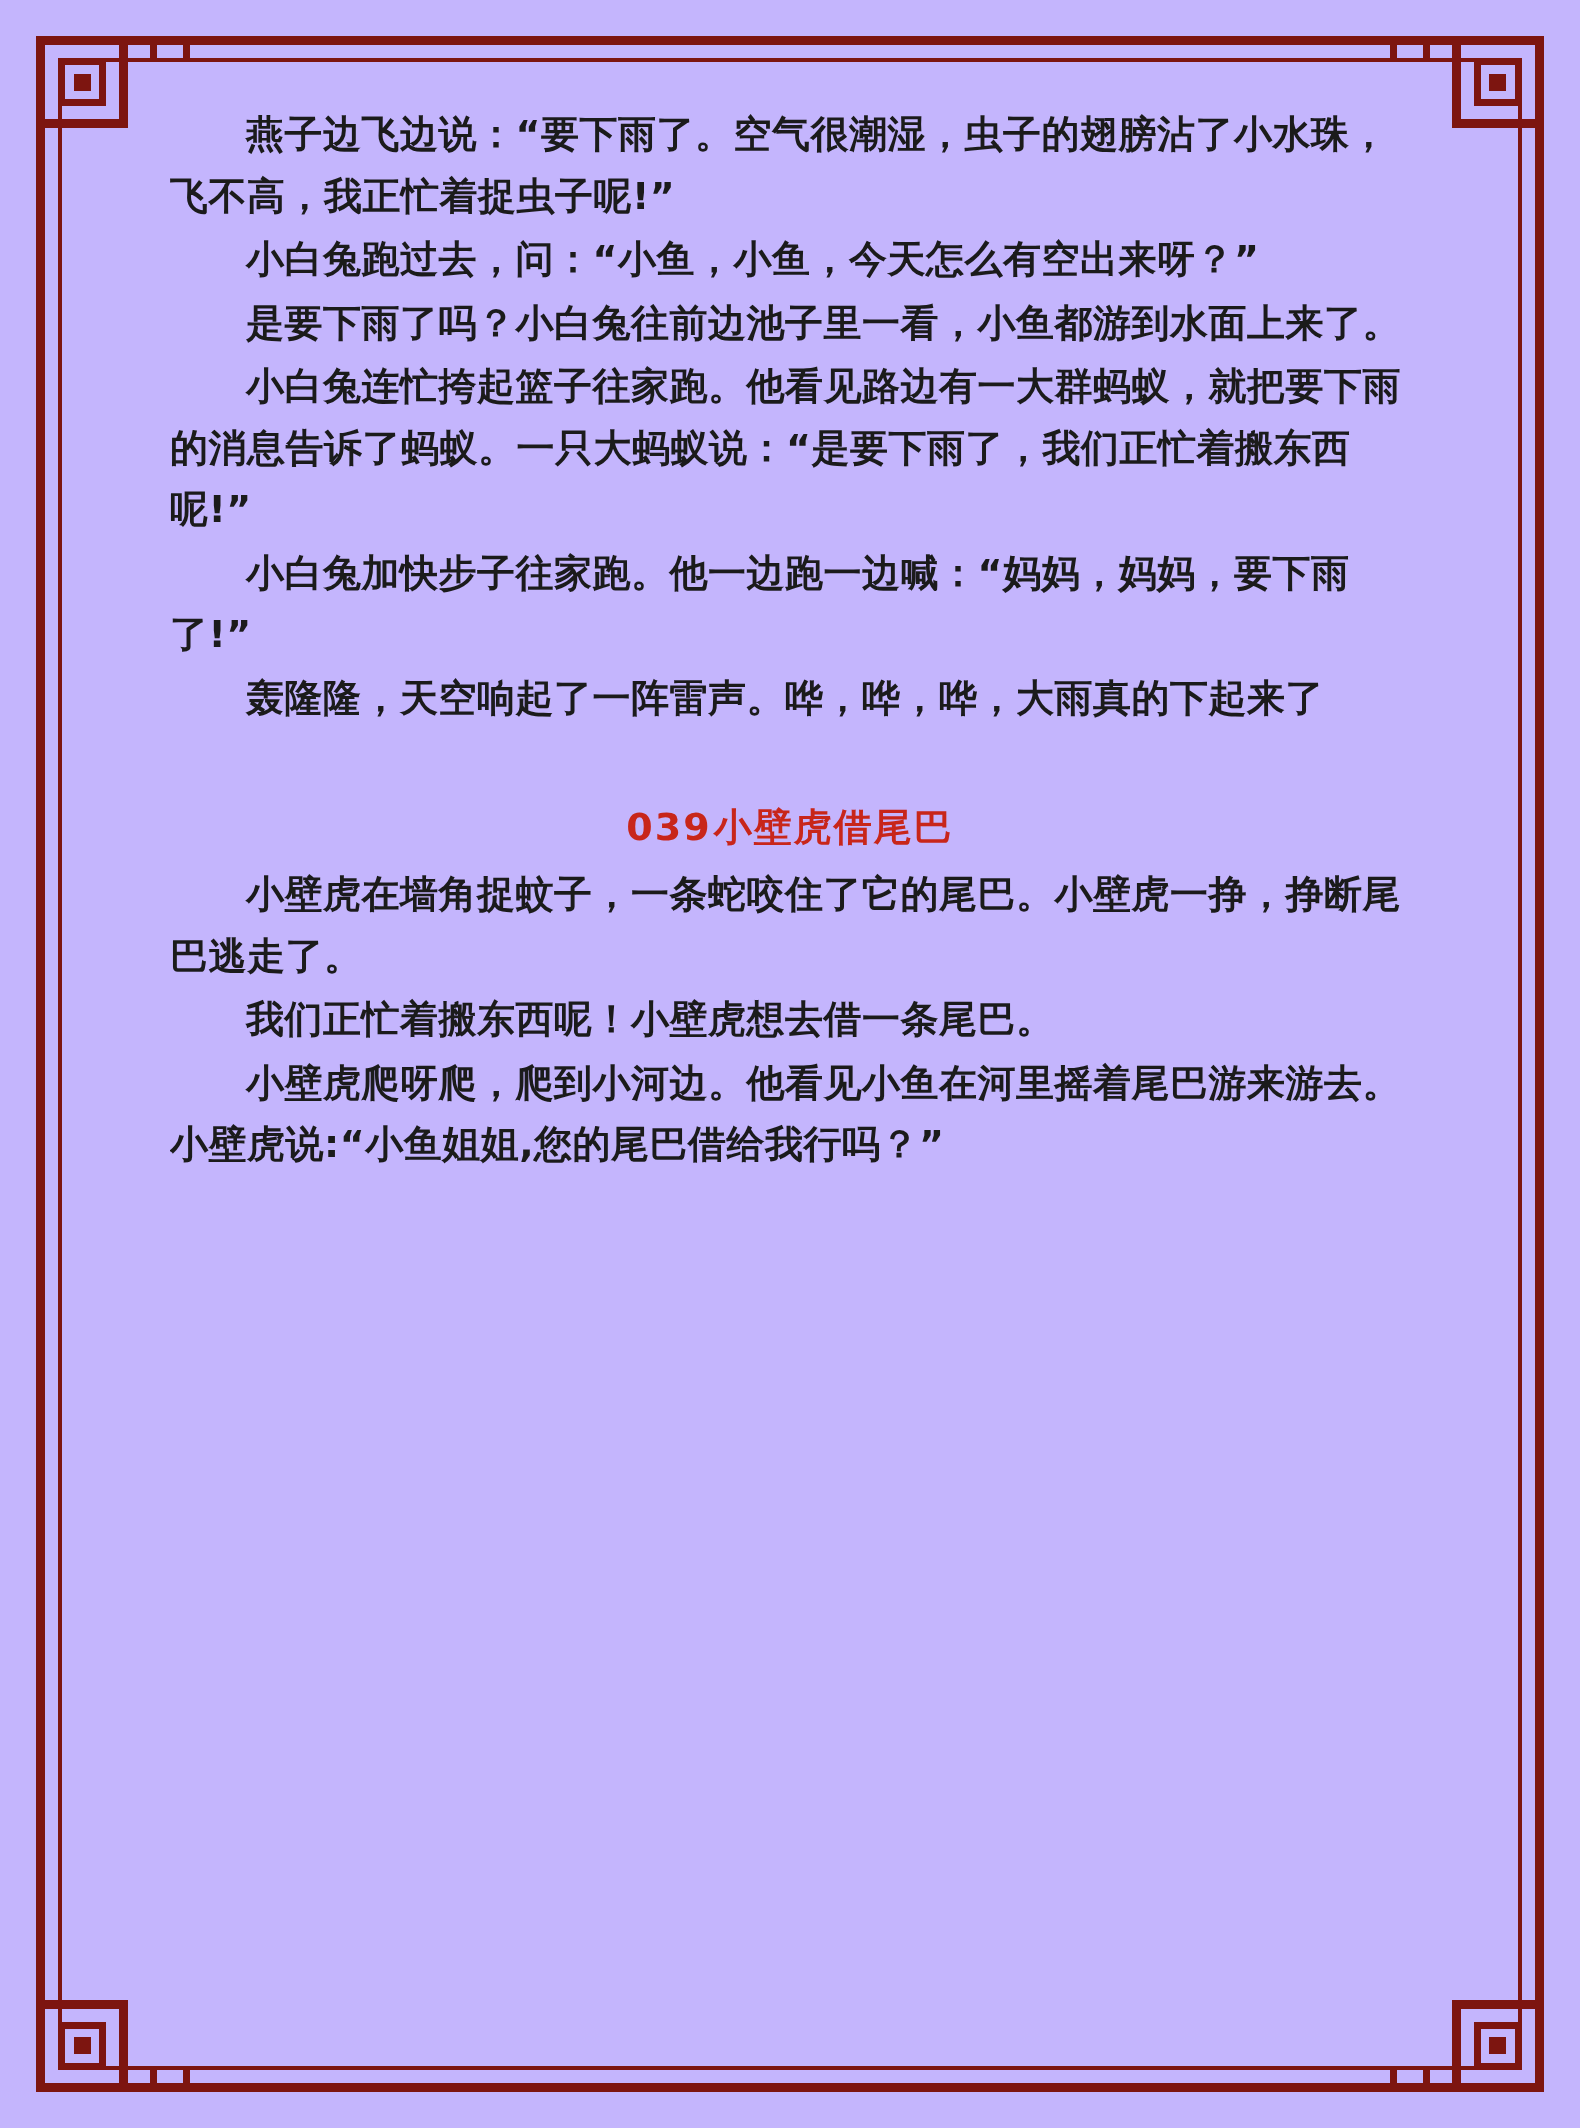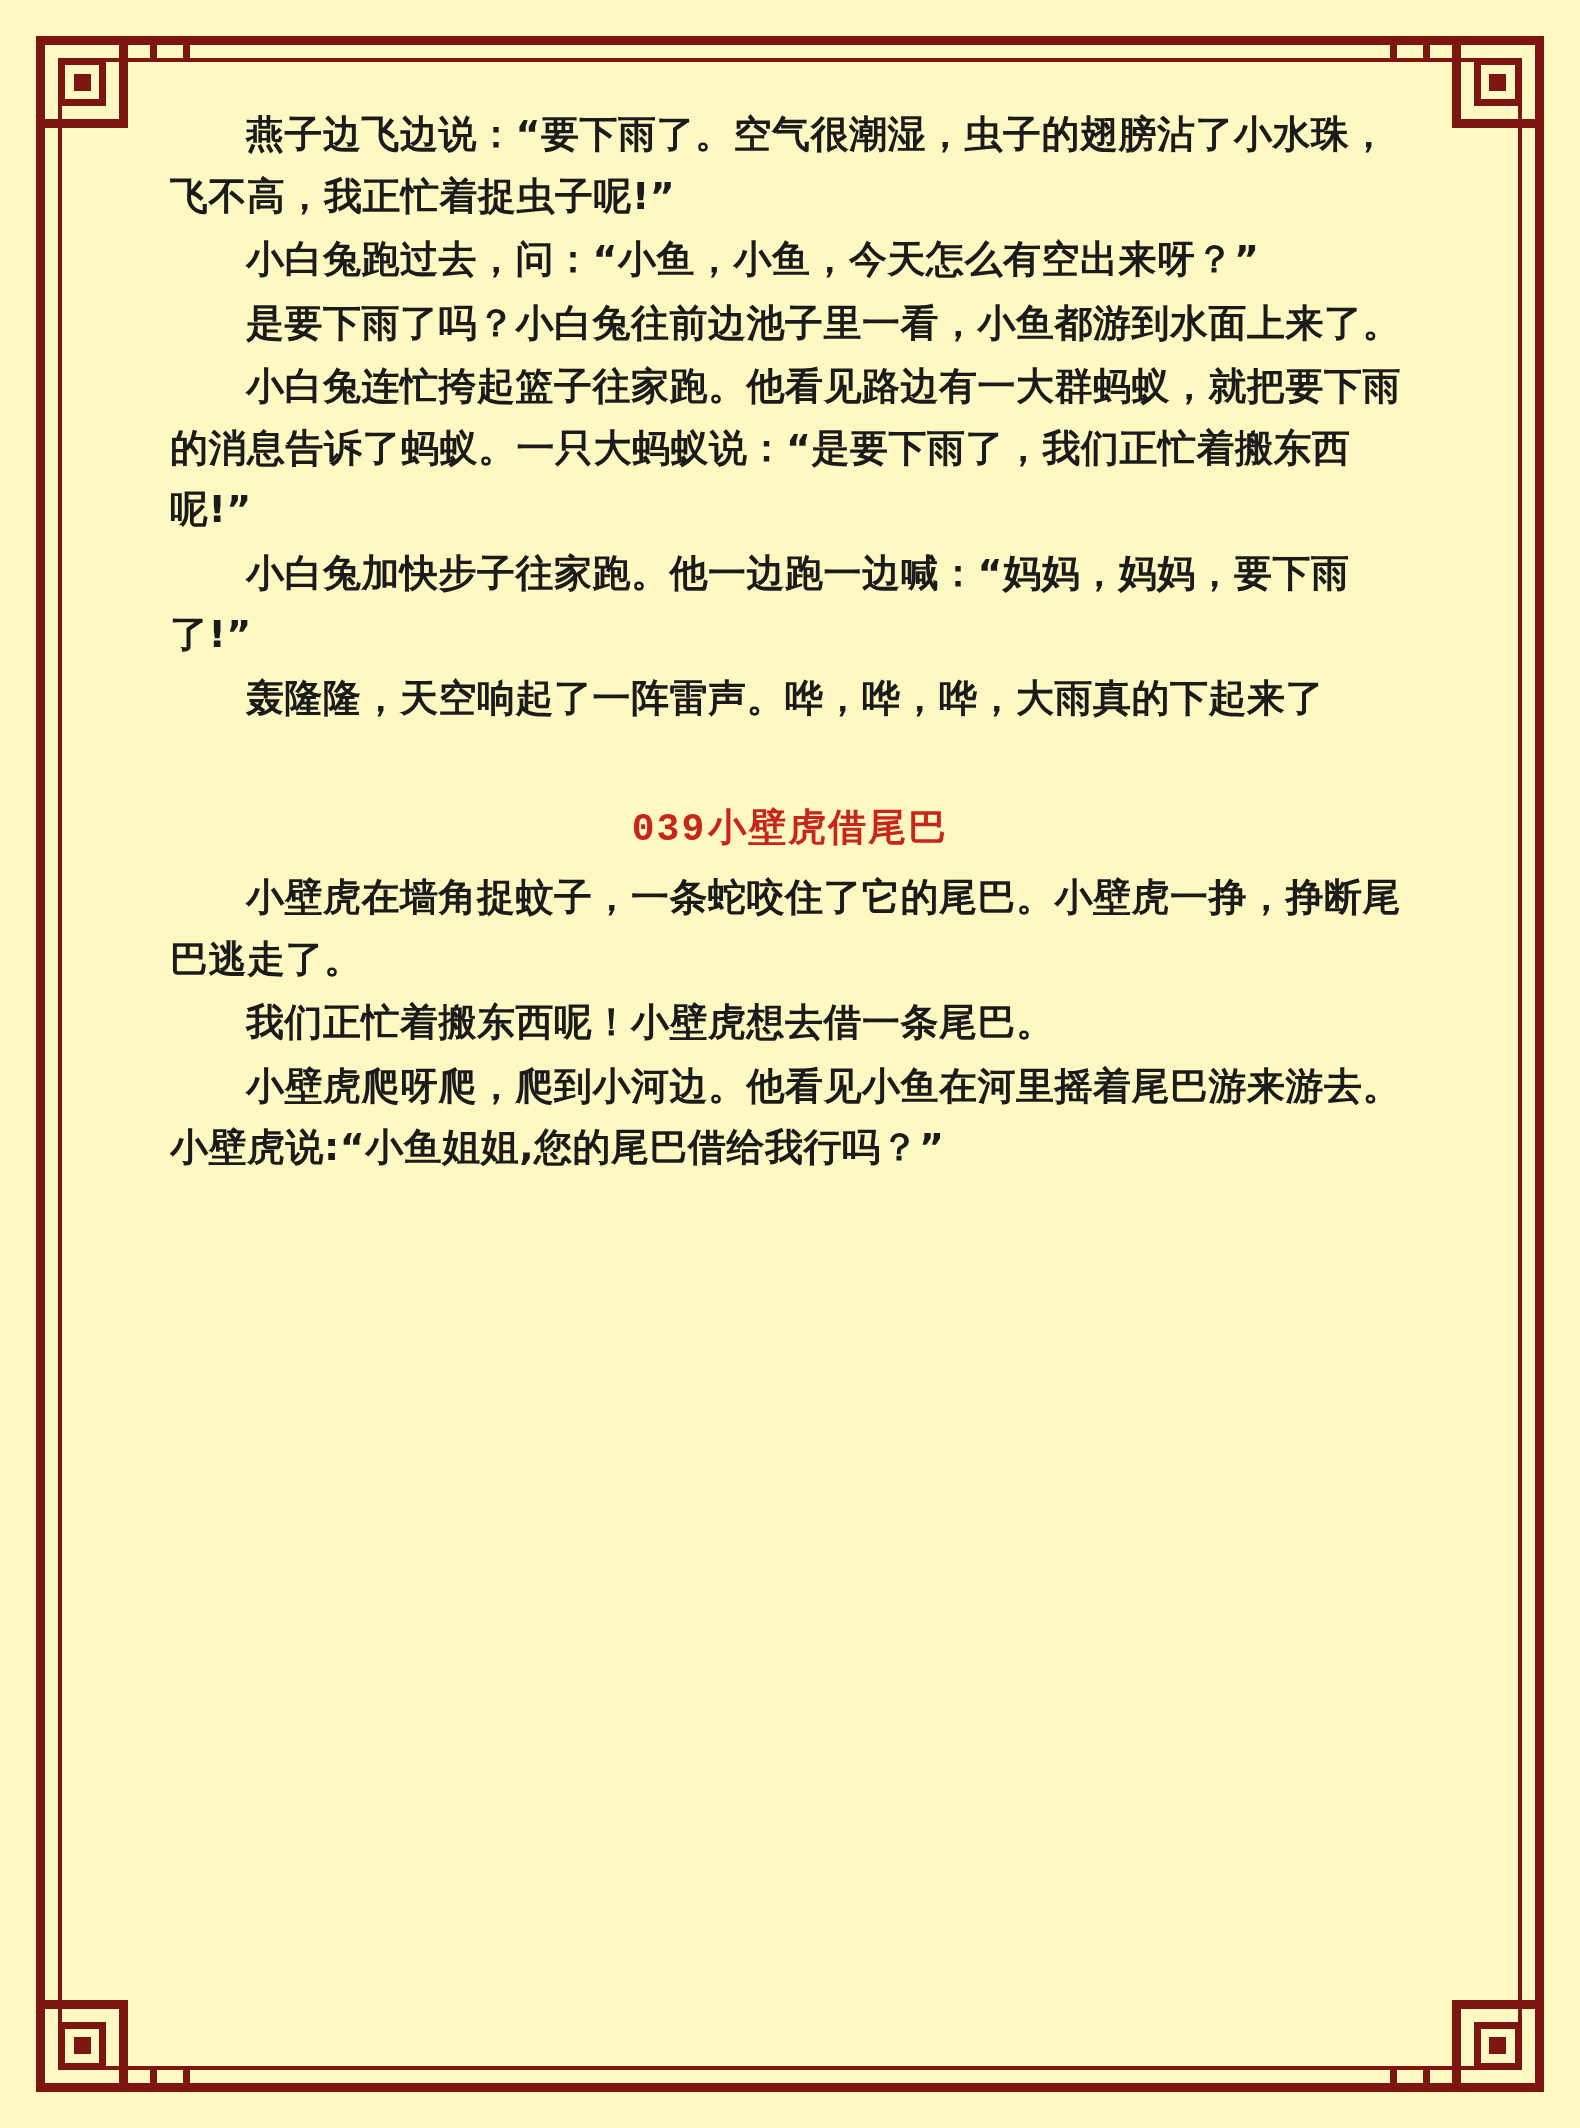--- a/index.html
+++ b/index.html
@@ -18,7 +18,7 @@
     position: relative;
     width: 1580px;
     height: 2128px;
-    background: #fef9c3;
+    background: #c4b5fd;
     box-sizing: border-box;
   }
 

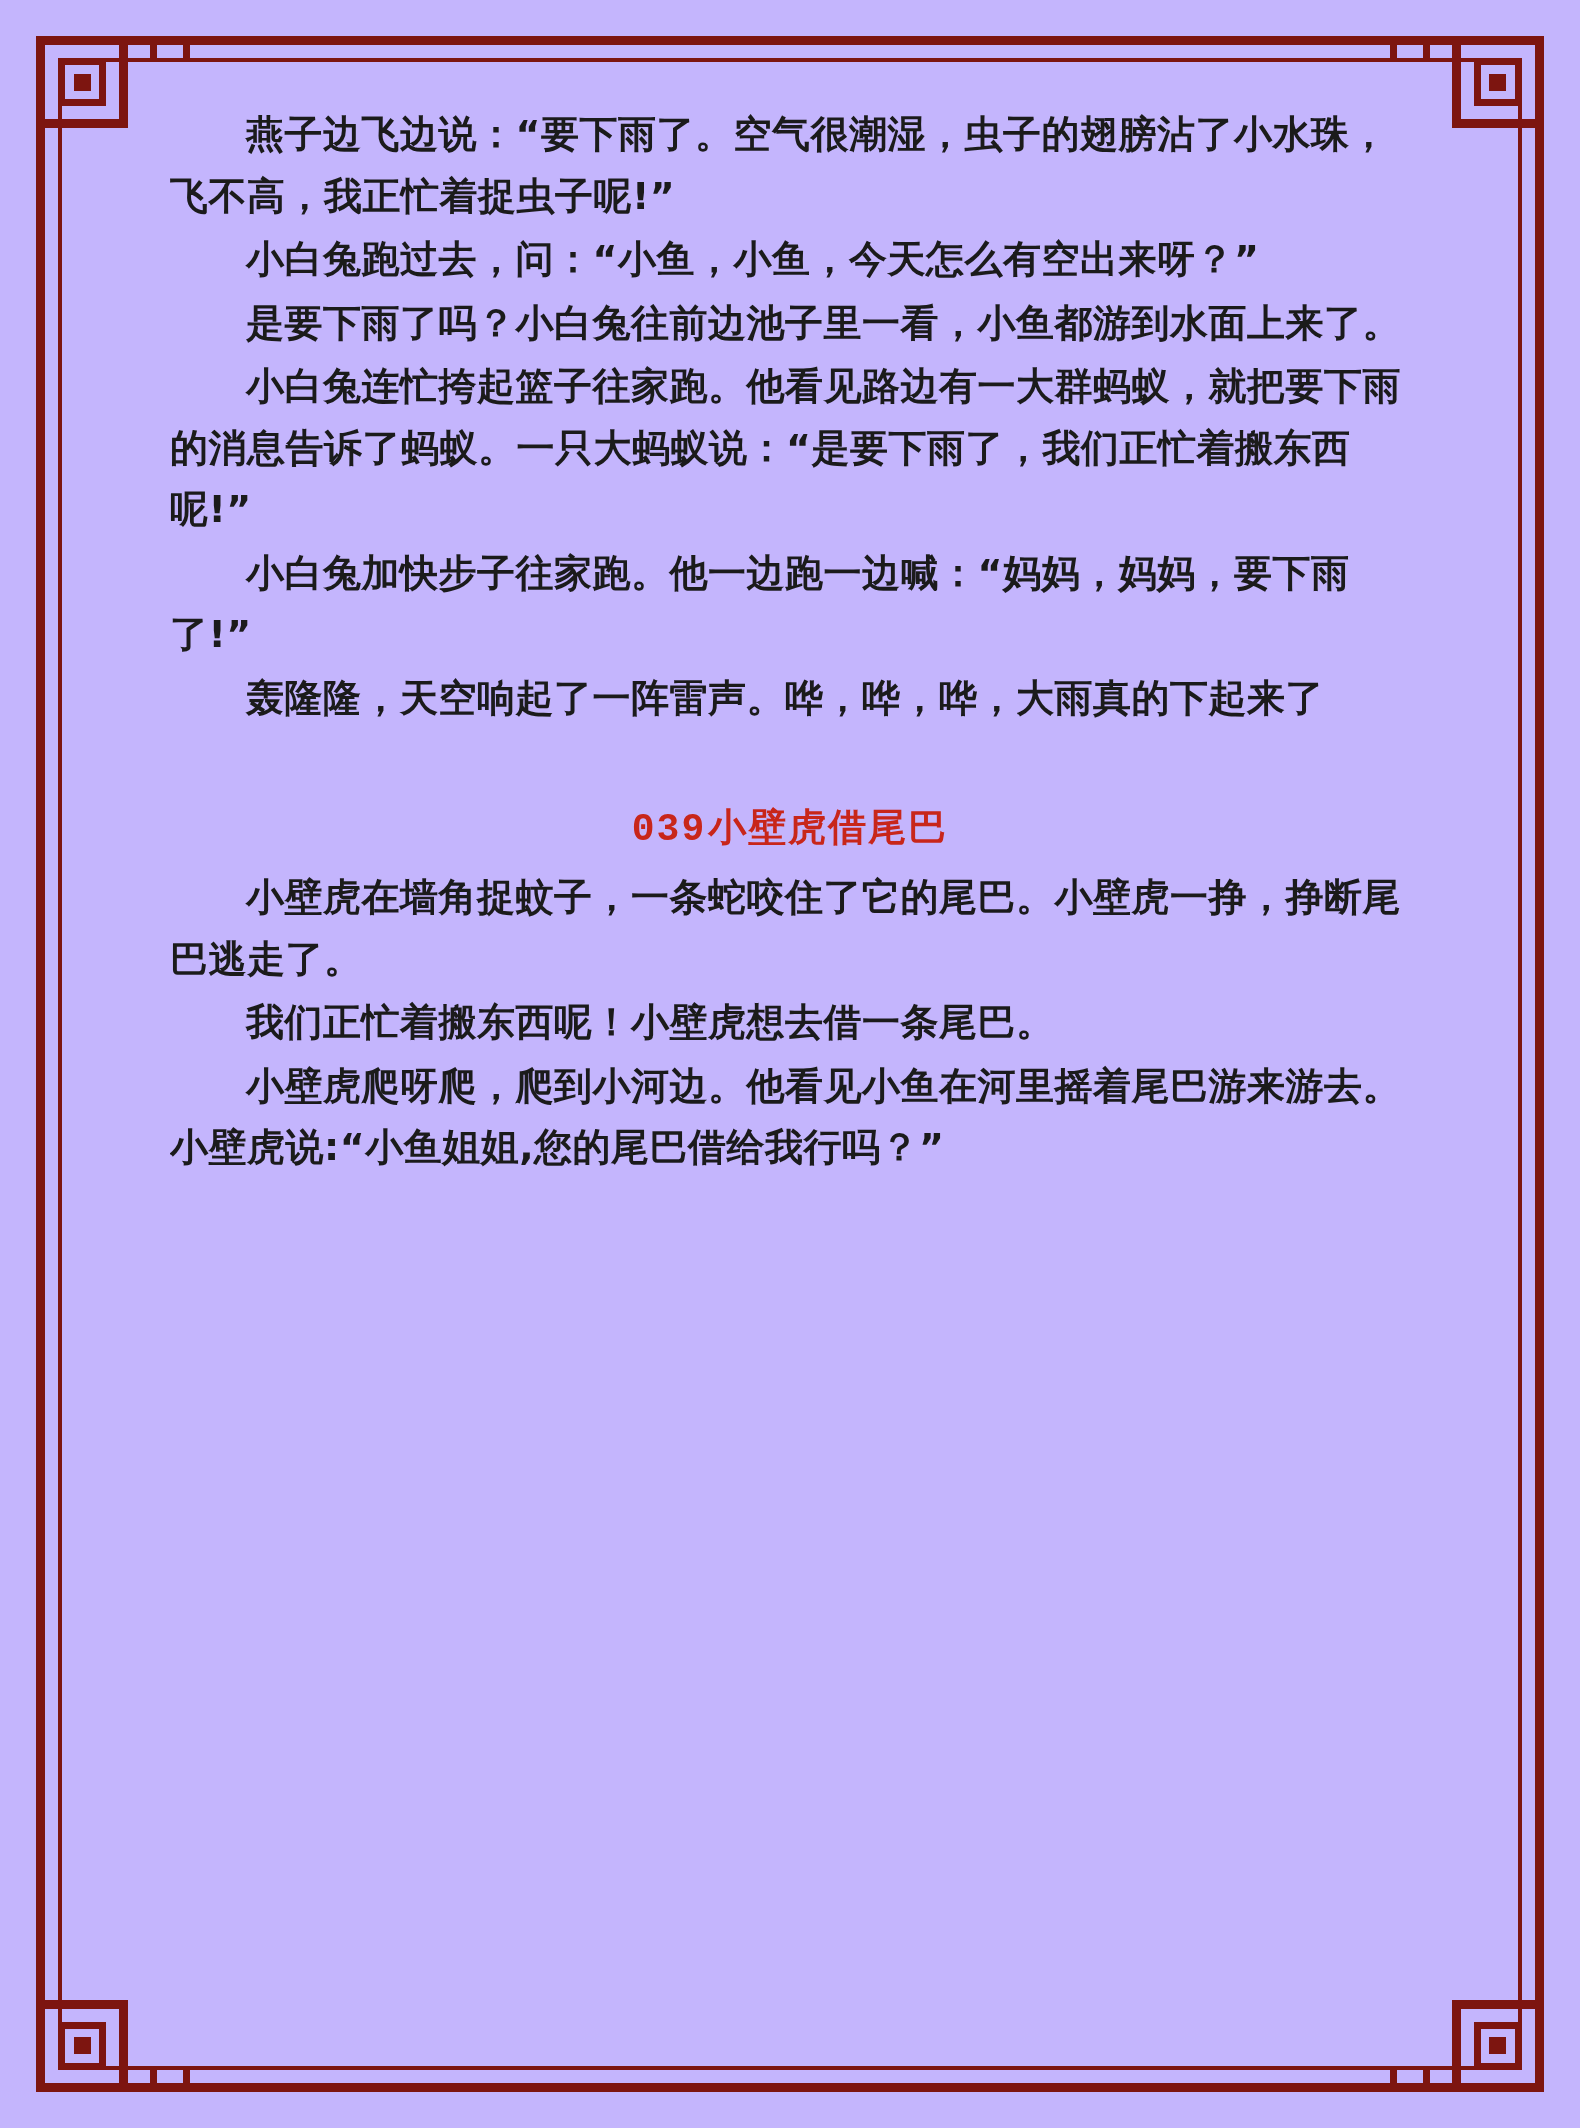--- a/index.html
+++ b/index.html
@@ -110,7 +110,6 @@
   h2.section-title .num {
     color: #c8261a;
     margin-right: 2px;
-    font-family: Liberation Mono, monospace;
   }
 </style>
 </head>

